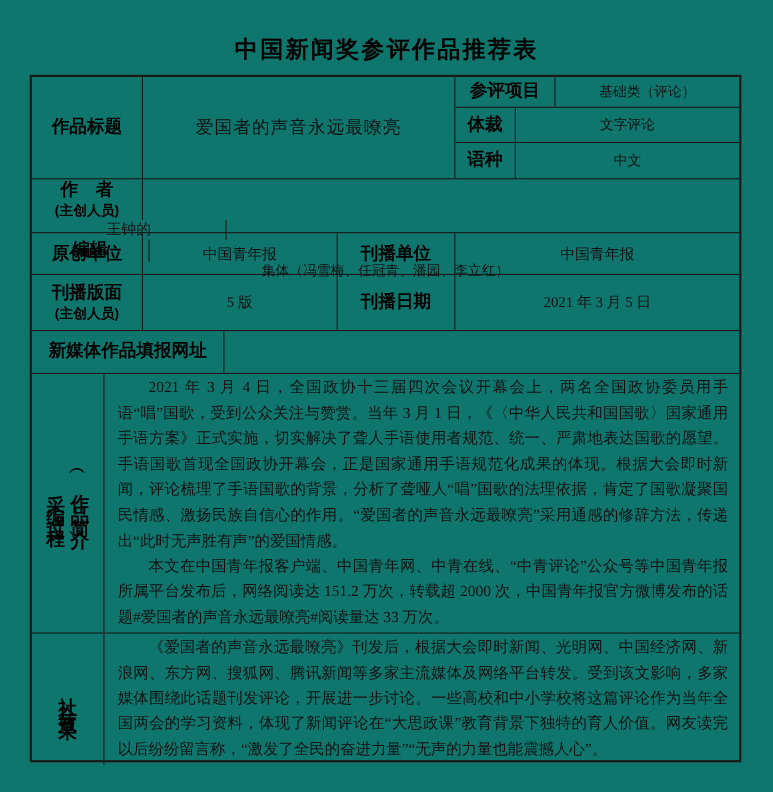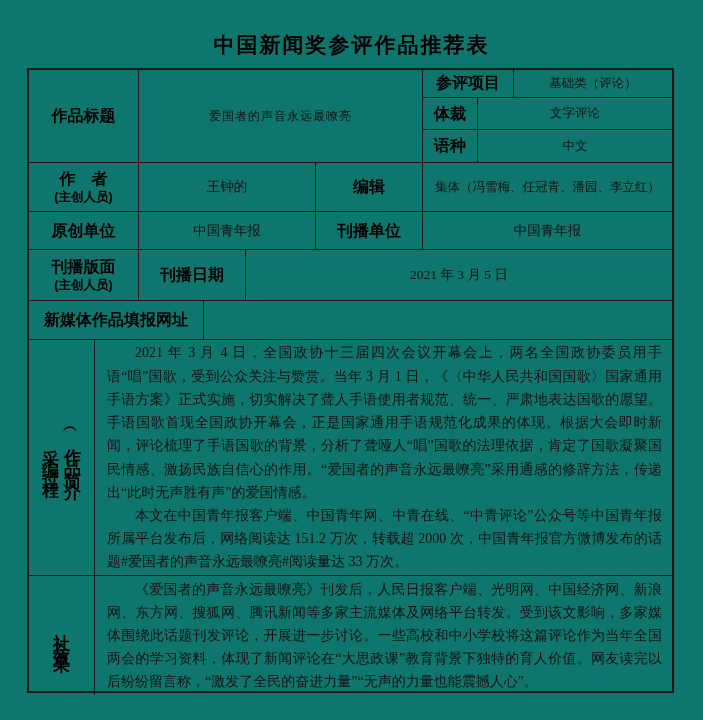--- a/index.html
+++ b/index.html
@@ -25,7 +25,7 @@
   .right-stack{flex:1;display:flex;flex-direction:column;box-sizing:border-box;}
   .subrow{display:flex;border-bottom:1.5px solid #1a1a1a;box-sizing:border-box;}
   .subrow:last-child{border-bottom:none;}
-  .w-c1{width:110px;}
+  .w-c1{width:101px;}
   .w-c2a{width:284px;}
   .w-c2b{width:177px;}
   .w-c3{width:107px;}

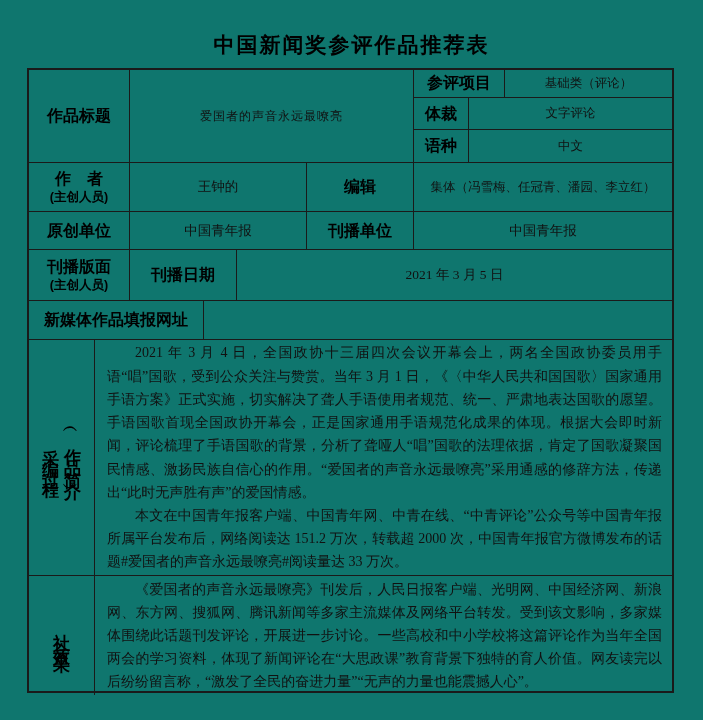--- a/index.html
+++ b/index.html
@@ -20,7 +20,7 @@
          font-size:16px;color:#000;flex-direction:column;line-height:1.25;}
   .label .sub{font-size:12.5px;font-weight:700;margin-top:1px;}
   .value{font-size:13.5px;color:#111;}
-  .value-big{font-size:12px;letter-spacing:1px;}
+  .value-big{font-size:16px;letter-spacing:1px;}
   .value-small{font-size:12.5px;white-space:nowrap;}
   .right-stack{flex:1;display:flex;flex-direction:column;box-sizing:border-box;}
   .subrow{display:flex;border-bottom:1.5px solid #1a1a1a;box-sizing:border-box;}

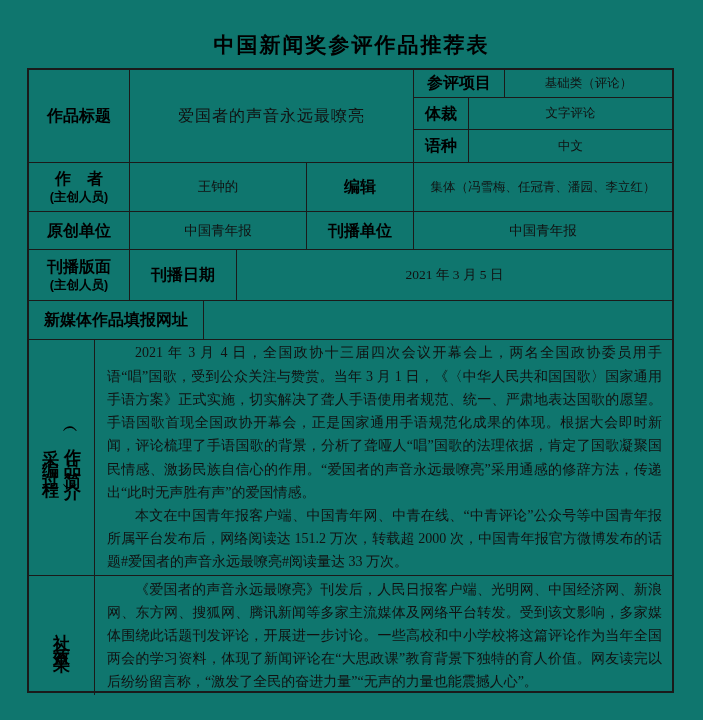--- a/index.html
+++ b/index.html
@@ -79,7 +79,7 @@
       </div>
     </div>
 
-    <div class="row" style="height:49px;">
+    <div class="row" style="height:49px;flex-direction:column;">
       <div class="cell label w-c1">
         <span>作　者</span>
         <span class="sub">(主创人员)</span>

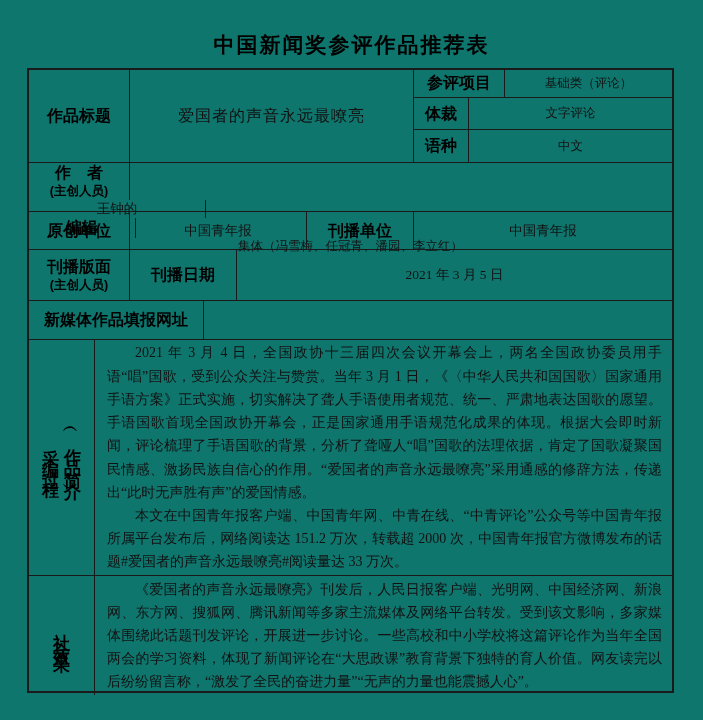--- a/index.html
+++ b/index.html
@@ -101,6 +101,7 @@
         <span>刊播版面</span>
         <span class="sub">(主创人员)</span>
       </div>
+      <div class="cell value w-c2b">5 版</div>
       <div class="cell label w-c3">刊播日期</div>
       <div class="cell value flex1">2021 年 3 月 5 日</div>
     </div>

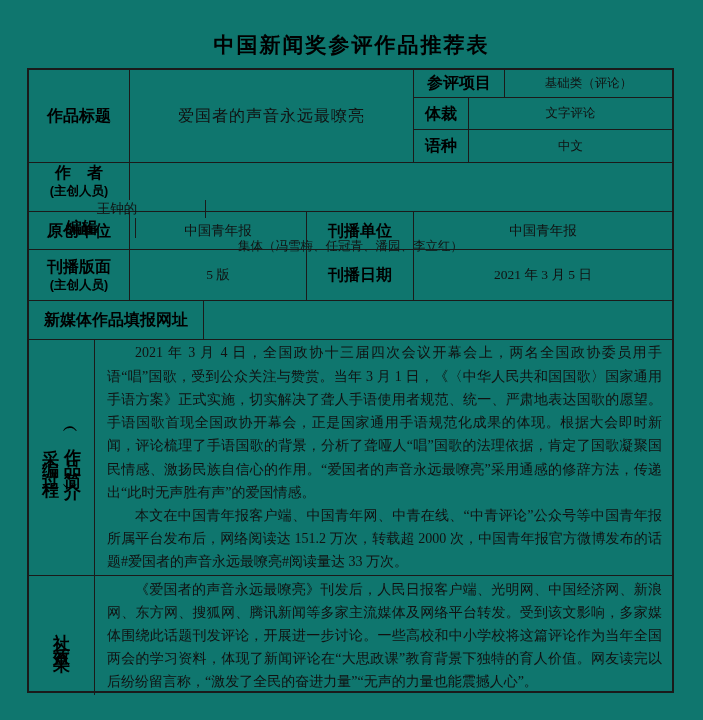--- a/index.html
+++ b/index.html
@@ -133,7 +133,7 @@
         <span class="v-single">社会效果</span>
       </div>
       <div class="section-content flex1">
-        <p>《爱国者的声音永远最嘹亮》刊发后，人民日报客户端、光明网、中国经济网、新浪网、东方网、搜狐网、腾讯新闻等多家主流媒体及网络平台转发。受到该文影响，多家媒体围绕此话题刊发评论，开展进一步讨论。一些高校和中小学校将这篇评论作为当年全国两会的学习资料，体现了新闻评论在“大思政课”教育背景下独特的育人价值。网友读完以后纷纷留言称，“激发了全民的奋进力量”“无声的力量也能震撼人心”。</p>
+        <p>《爱国者的声音永远最嘹亮》刊发后，根据大会即时新闻、光明网、中国经济网、新浪网、东方网、搜狐网、腾讯新闻等多家主流媒体及网络平台转发。受到该文影响，多家媒体围绕此话题刊发评论，开展进一步讨论。一些高校和中小学校将这篇评论作为当年全国两会的学习资料，体现了新闻评论在“大思政课”教育背景下独特的育人价值。网友读完以后纷纷留言称，“激发了全民的奋进力量”“无声的力量也能震撼人心”。</p>
       </div>
     </div>
 

